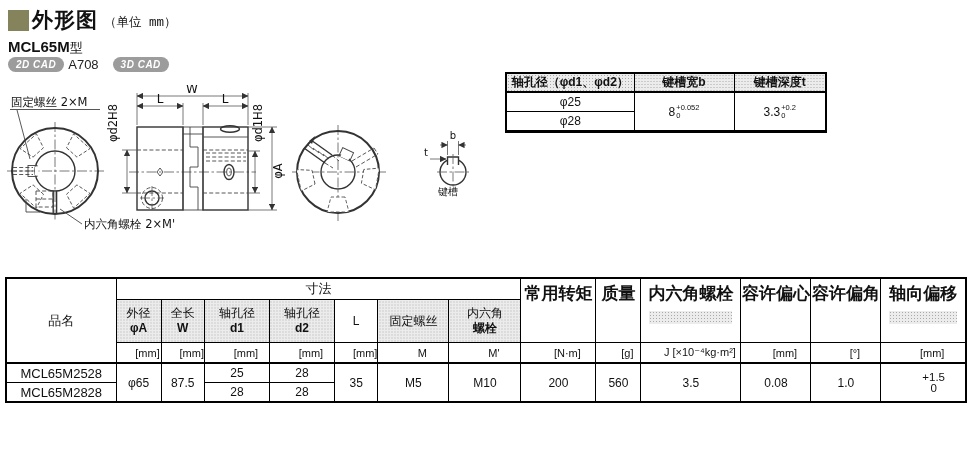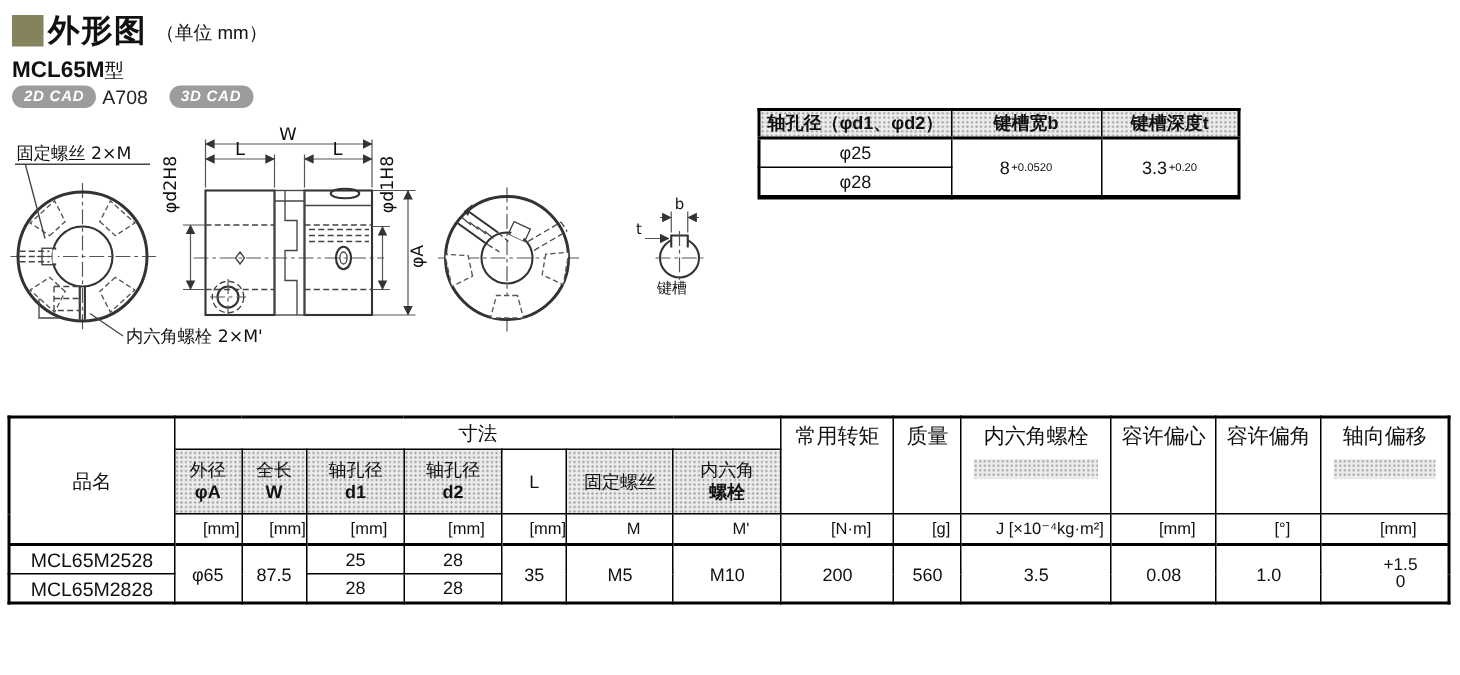--- a/index.html
+++ b/index.html
@@ -7,7 +7,7 @@
         font-family:"Liberation Sans","DejaVu Sans",sans-serif;color:#111;}
 
   
-  .hdr{position:absolute;left:8px;top:6px;display:flex;align-items:center;}
+  .hdr{position:absolute;left:8px;top:6px;display:flex;align-items:center;font-family:Liberation Mono, monospace;}
   .sq{width:21px;height:21px;background:#85835c;display:inline-block;margin-right:3px;}
   .title{font-size:21px;font-weight:bold;letter-spacing:1px;}
   .unit-note{font-size:12.5px;margin-left:6px;padding-top:4px;}

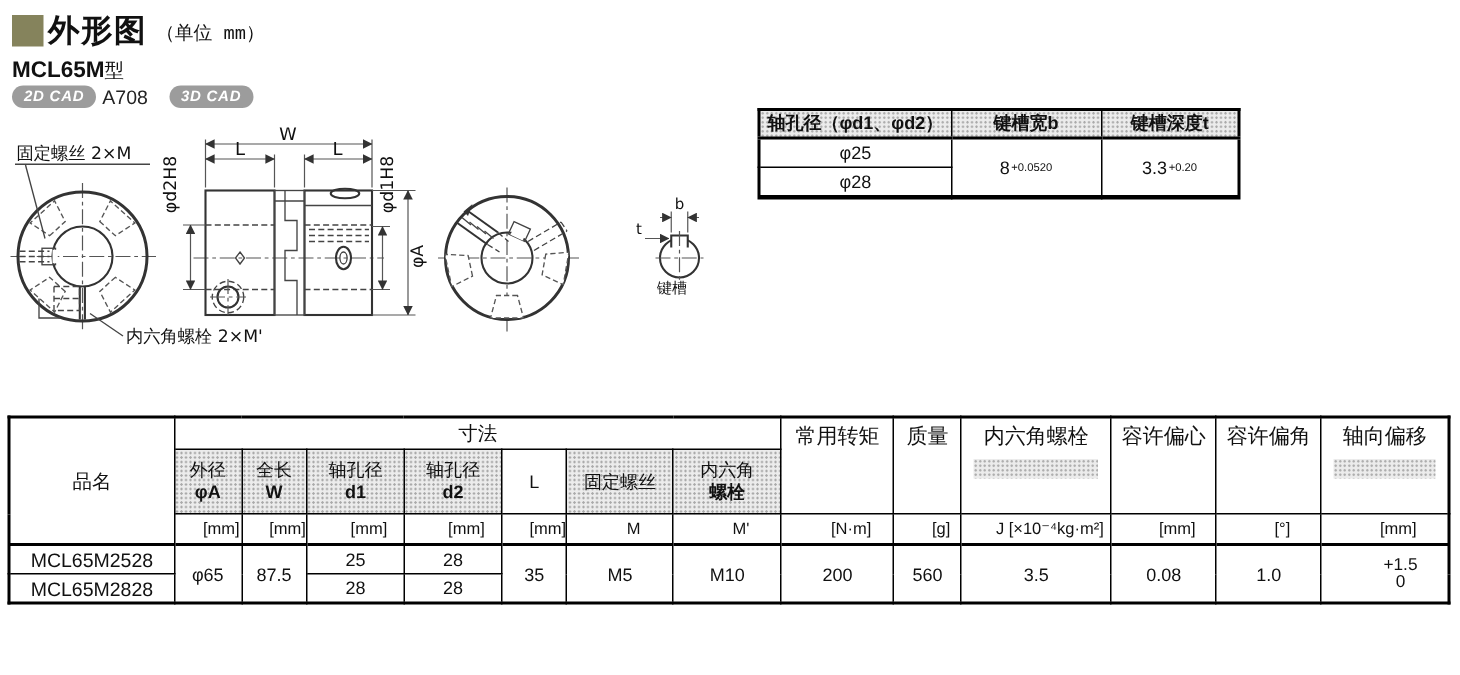--- a/index.html
+++ b/index.html
@@ -33,7 +33,7 @@
 
   .tol{display:inline-flex;align-items:center;justify-content:center;}
   .tol-base{font-size:12px;}
-  .tol-sup{display:inline-flex;font-size:7.5px;line-height:7.5px;
+  .tol-sup{display:inline-flex;flex-direction:column;font-size:7.5px;line-height:7.5px;
            margin-left:1px;text-align:left;}
 
   

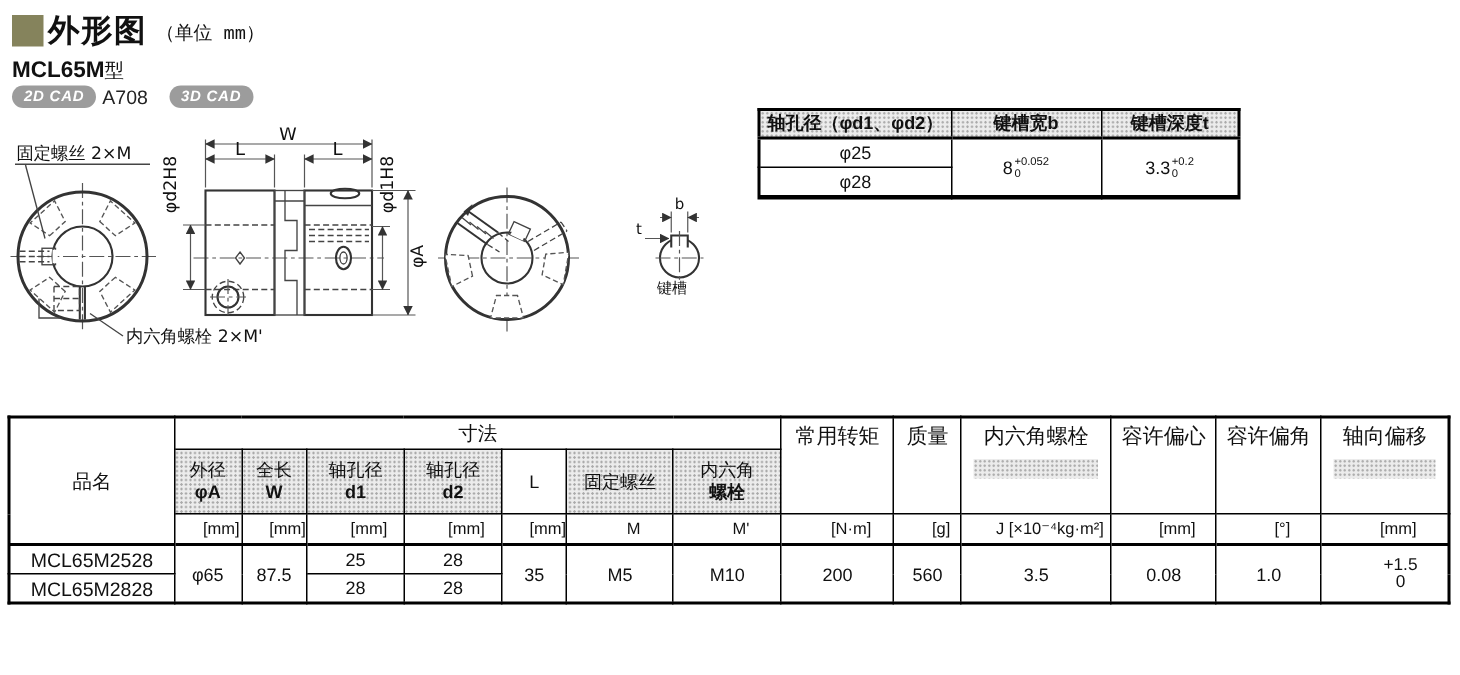--- a/index.html
+++ b/index.html
@@ -48,7 +48,7 @@
   .lab .l2{display:block;font-weight:bold;}
   .unitr th{height:19px;border-top:none;font-size:11px;font-weight:normal;padding-left:18px;}
   .rc{border-bottom:none;vertical-align:top;font-weight:bold;}
-  .rc-lab{padding-top:3px;font-size:14px;}
+  .rc-lab{padding-top:3px;font-size:17px;font-weight:bold;}
   .strip{height:13px;margin:6px 8px 0 8px;}
   .dr td{height:18px;}
   .dr1 td{border-top:2px solid #000;}

